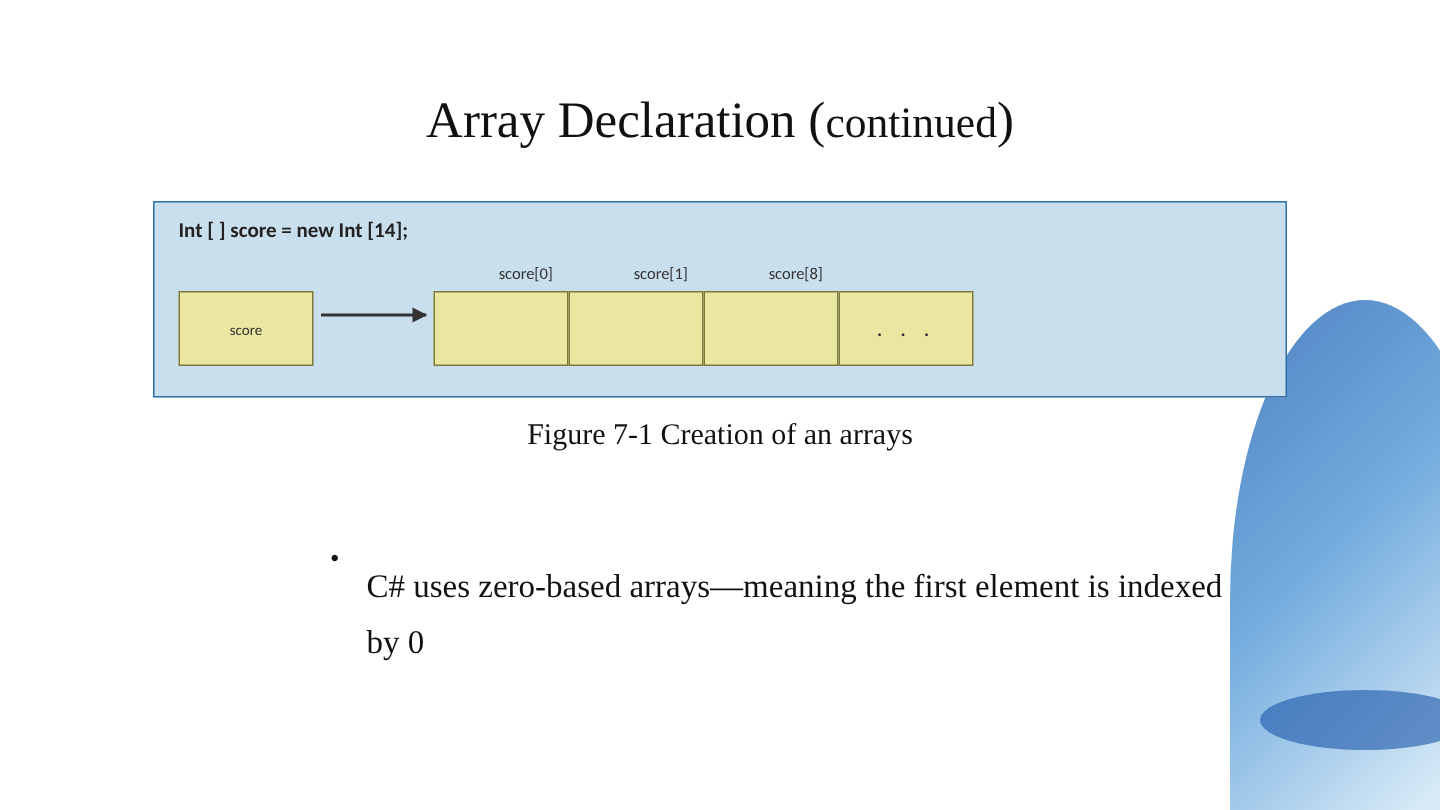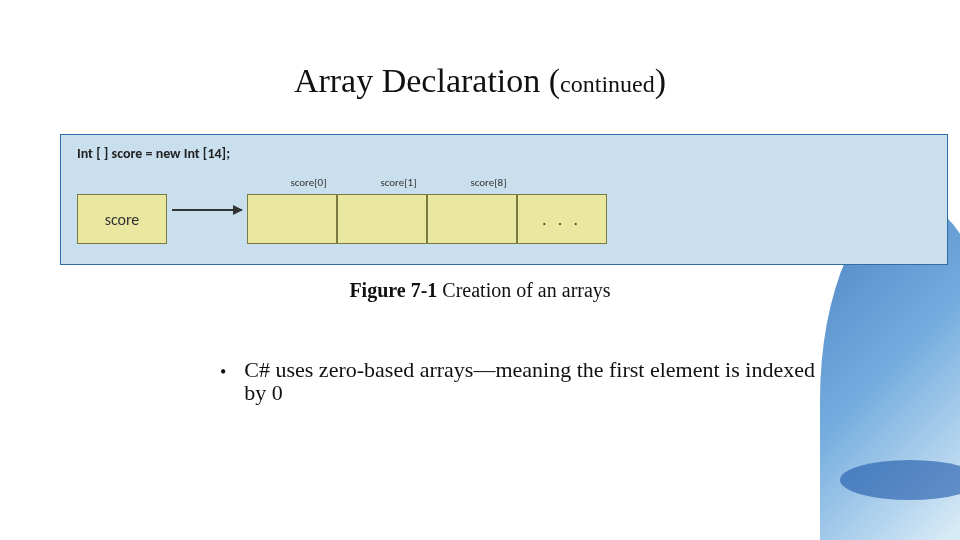--- a/index.html
+++ b/index.html
@@ -48,7 +48,7 @@
     margin-top: 62px;
     margin-bottom: 34px;
   }
-  .title .cont { font-size: 24px; }
+  .title .cont { font-size: 29px; }
   .diagram-frame {
     width: 888px;
     margin: 0 auto;

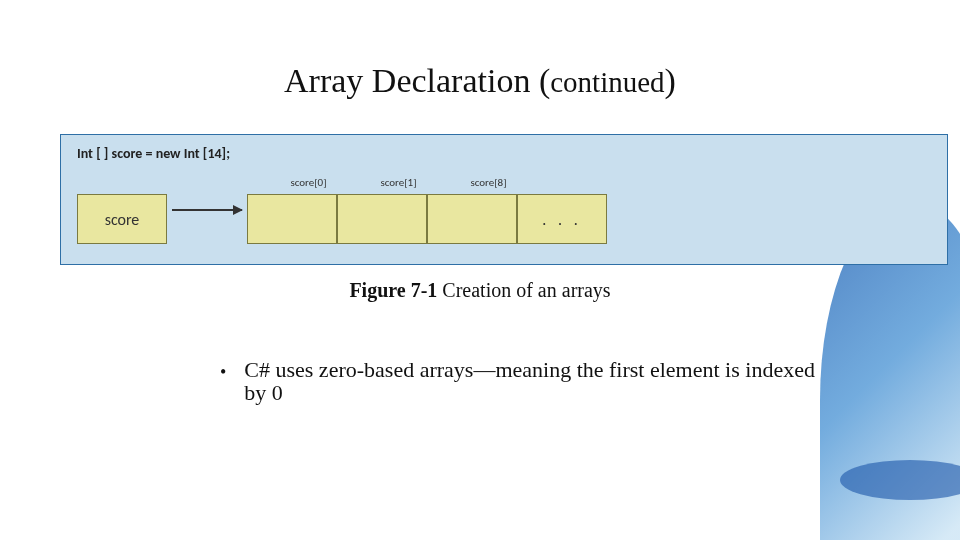--- a/index.html
+++ b/index.html
@@ -50,7 +50,7 @@
   }
   .title .cont { font-size: 29px; }
   .diagram-frame {
-    width: 888px;
+    width: 756px;
     margin: 0 auto;
     background: #c9dfee;
     border: 1px solid #2e6fa6;

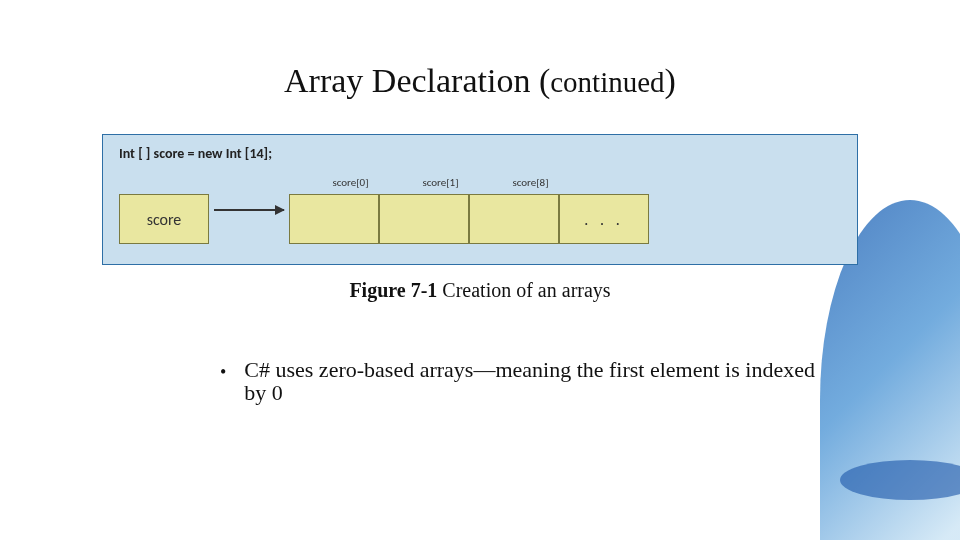--- a/index.html
+++ b/index.html
@@ -77,7 +77,7 @@
     align-items: center;
     justify-content: center;
     font-family: Calibri, Arial, sans-serif;
-    font-size: 16px;
+    font-size: 10px;
     color: #333;
     position: relative;
   }

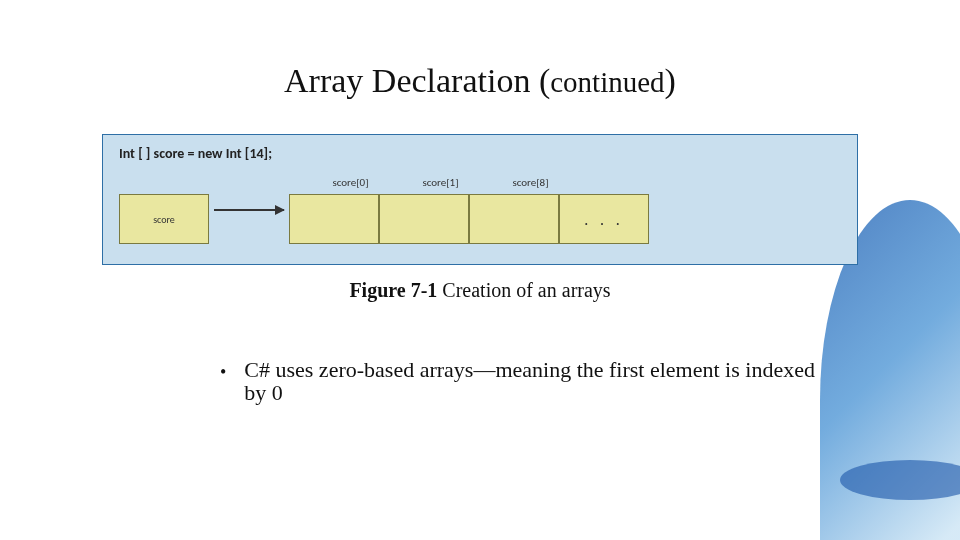--- a/index.html
+++ b/index.html
@@ -136,7 +136,7 @@
     margin-top: 14px;
     color: #111;
   }
-  .caption .figno { font-weight: bold; }
+  .caption .figno { font-weight: normal; }
   .bullet {
     margin: 56px 0 0 160px;
     font-size: 22px;

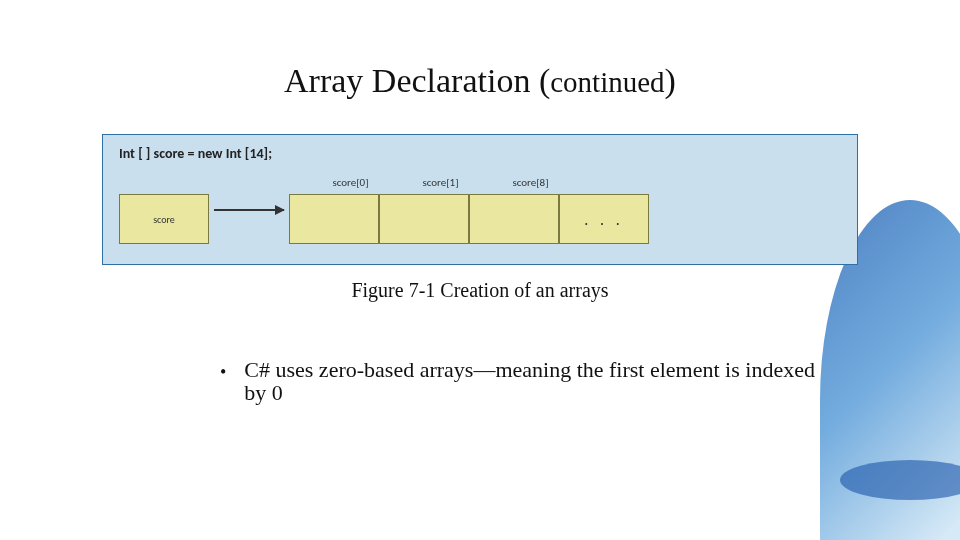--- a/index.html
+++ b/index.html
@@ -147,7 +147,7 @@
     max-width: 620px;
   }
   .bullet .dot { font-size: 18px; line-height: 28px; }
-  .bullet .txt { line-height: 23px; }
+  .bullet .txt { line-height: 37px; margin-top: 14px; }
 </style>
 </head>
 <body>

